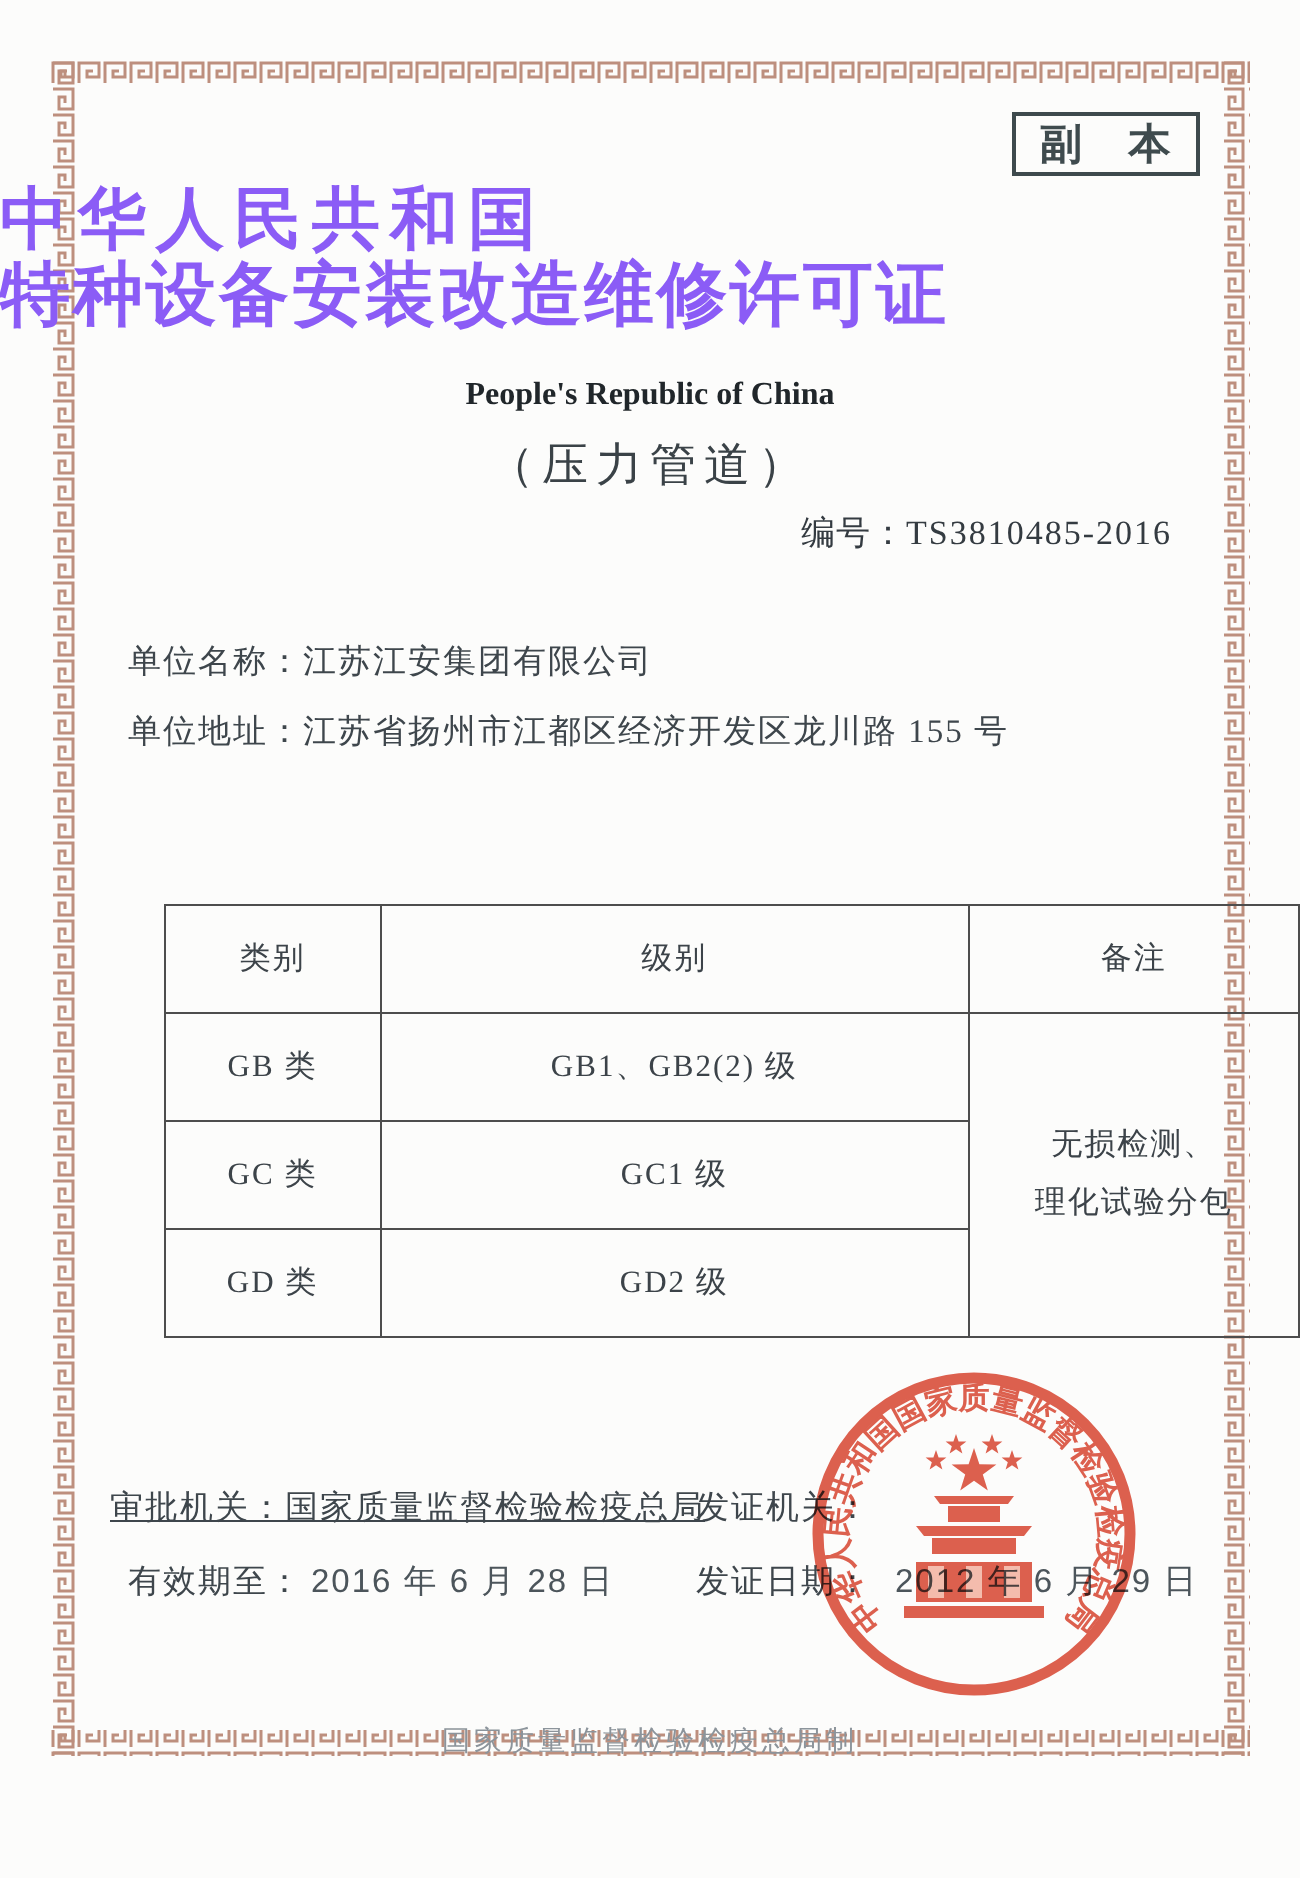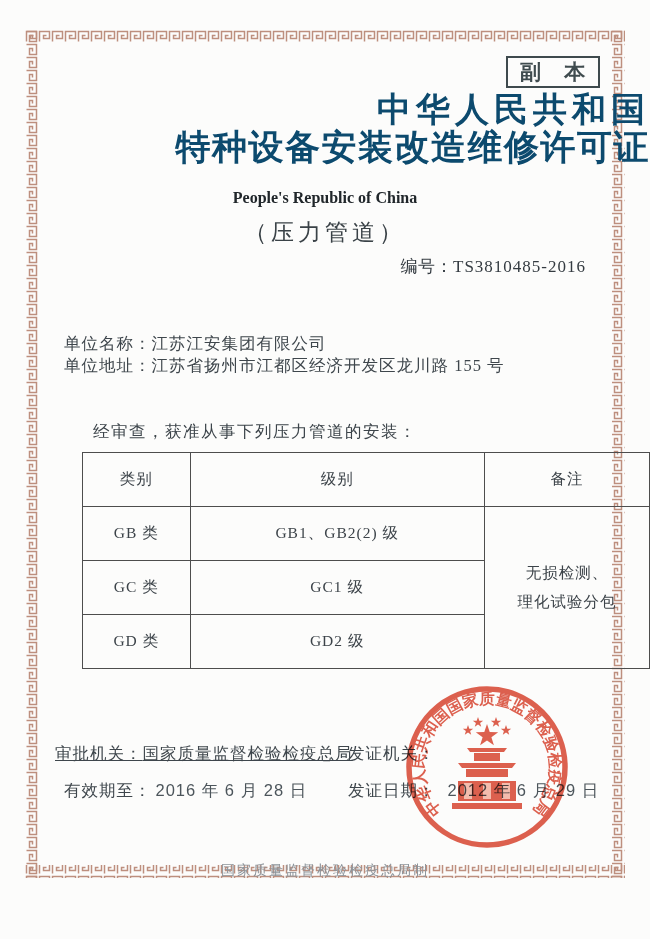--- a/index.html
+++ b/index.html
@@ -23,7 +23,7 @@
     background:transparent;
   }
   
-  .title-cn{width:650px;text-align:right;color:#0c4a6e;font-weight:bold;}
+  .title-cn{width:650px;text-align:left;color:#8b5cf6;font-weight:bold;}
   .title1{top:87px;font-size:34px;letter-spacing:5px;}
   .title2{top:124px;font-size:35px;letter-spacing:1.5px;}
   .title-en{width:650px;text-align:center;color:#20262a;font-weight:bold;font-size:16px;}

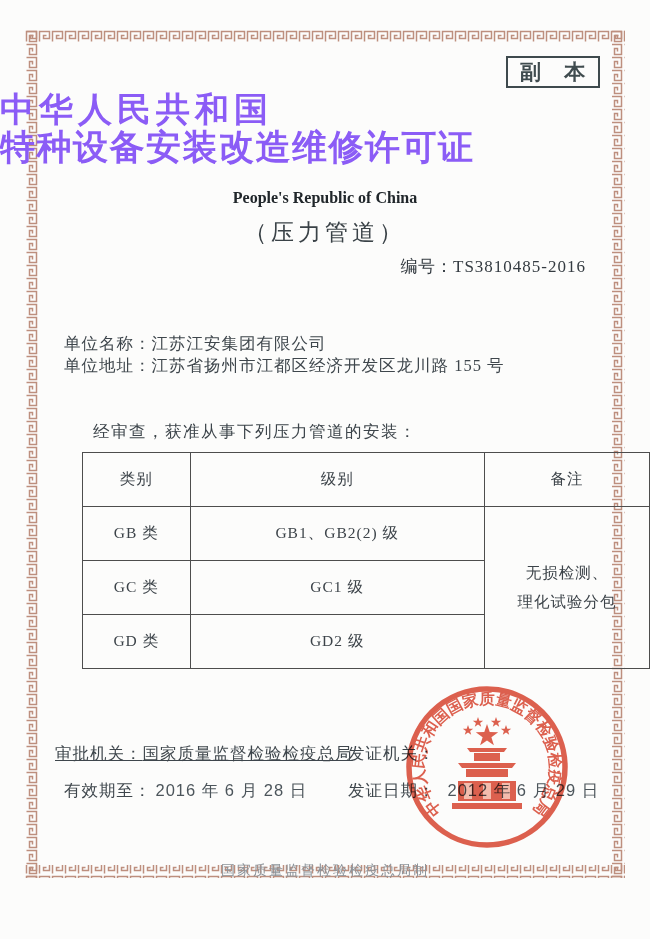--- a/index.html
+++ b/index.html
@@ -34,7 +34,7 @@
   .license-line .num{font-family:"Liberation Serif",serif;letter-spacing:1px;}
   
   .field{font-size:16.5px;color:#3e464c;letter-spacing:1px;}
-  .f-name{top:333px;left:64px;}
+  .f-name{top:320px;left:64px;}
   .f-addr{top:355px;left:64px;text-align:right;}
   .scope{top:421px;left:93px;font-size:16.5px;color:#3c444a;letter-spacing:1.5px;}
   

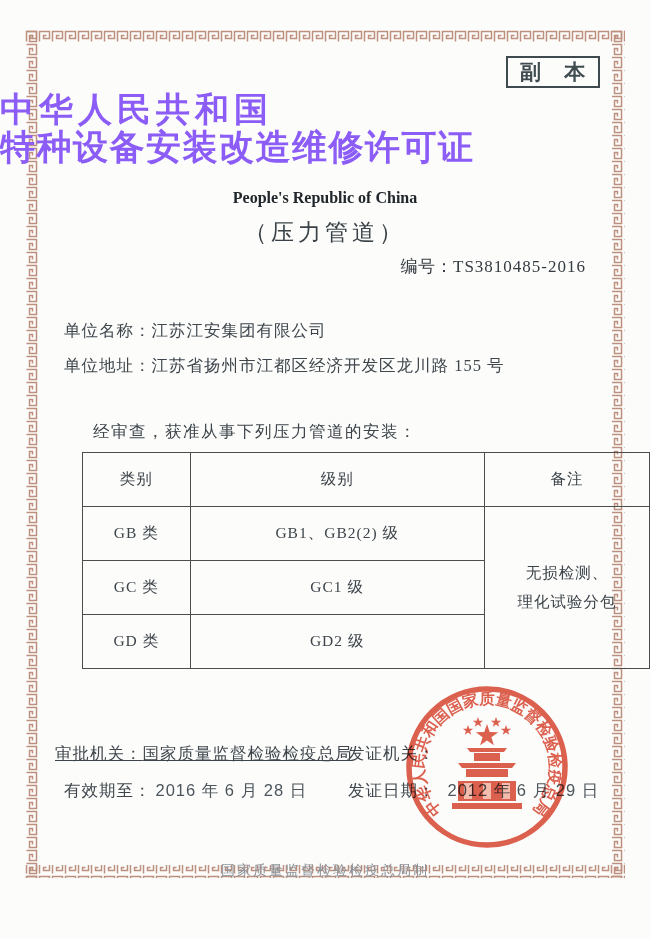--- a/index.html
+++ b/index.html
@@ -112,7 +112,6 @@
     <span>单位地址：</span><span>江苏省扬州市江都区经济开发区龙川路 155 号</span>
   </div>
 
-  <div class="abs scope">经审查，获准从事下列压力管道的安装：</div>
 
   <table class="grid">
     <tbody>

